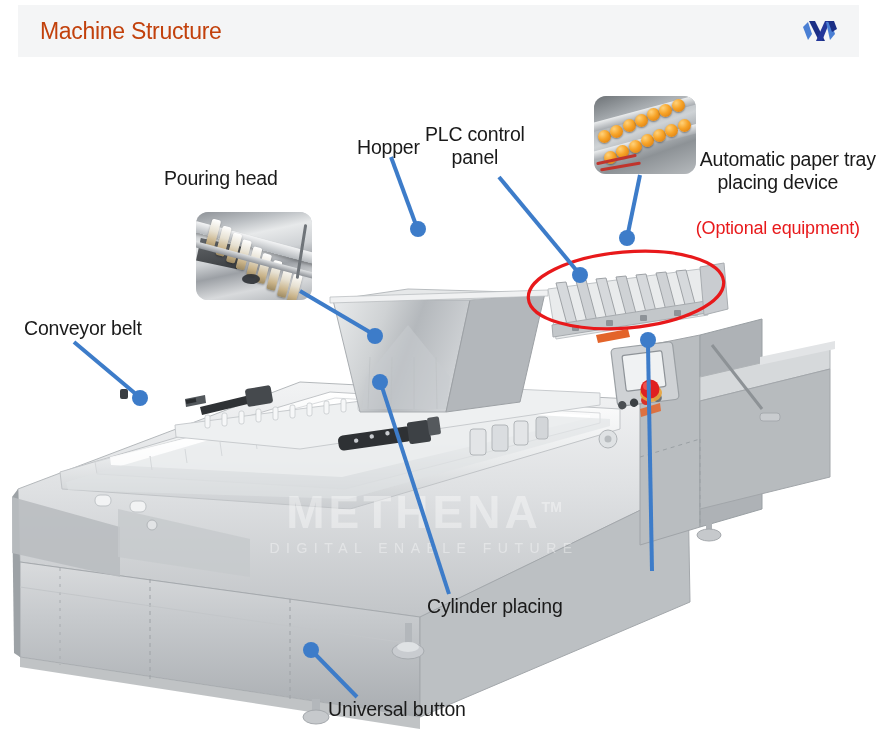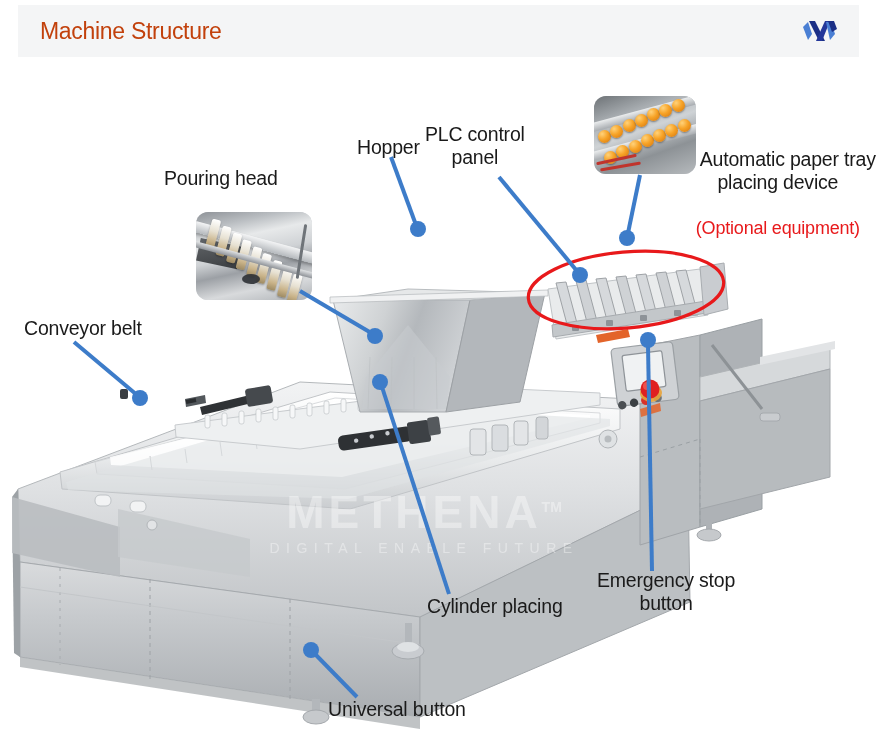--- a/index.html
+++ b/index.html
@@ -421,8 +421,6 @@
 
   <div class="label" style="left:427px;top:538px;">Cylinder placing</div>
 
-  <div class="label center" style="left:597px;top:512px;">Emergency stop
-button</div>
 
   <div class="label" style="left:328px;top:641px;">Universal button</div>
 

